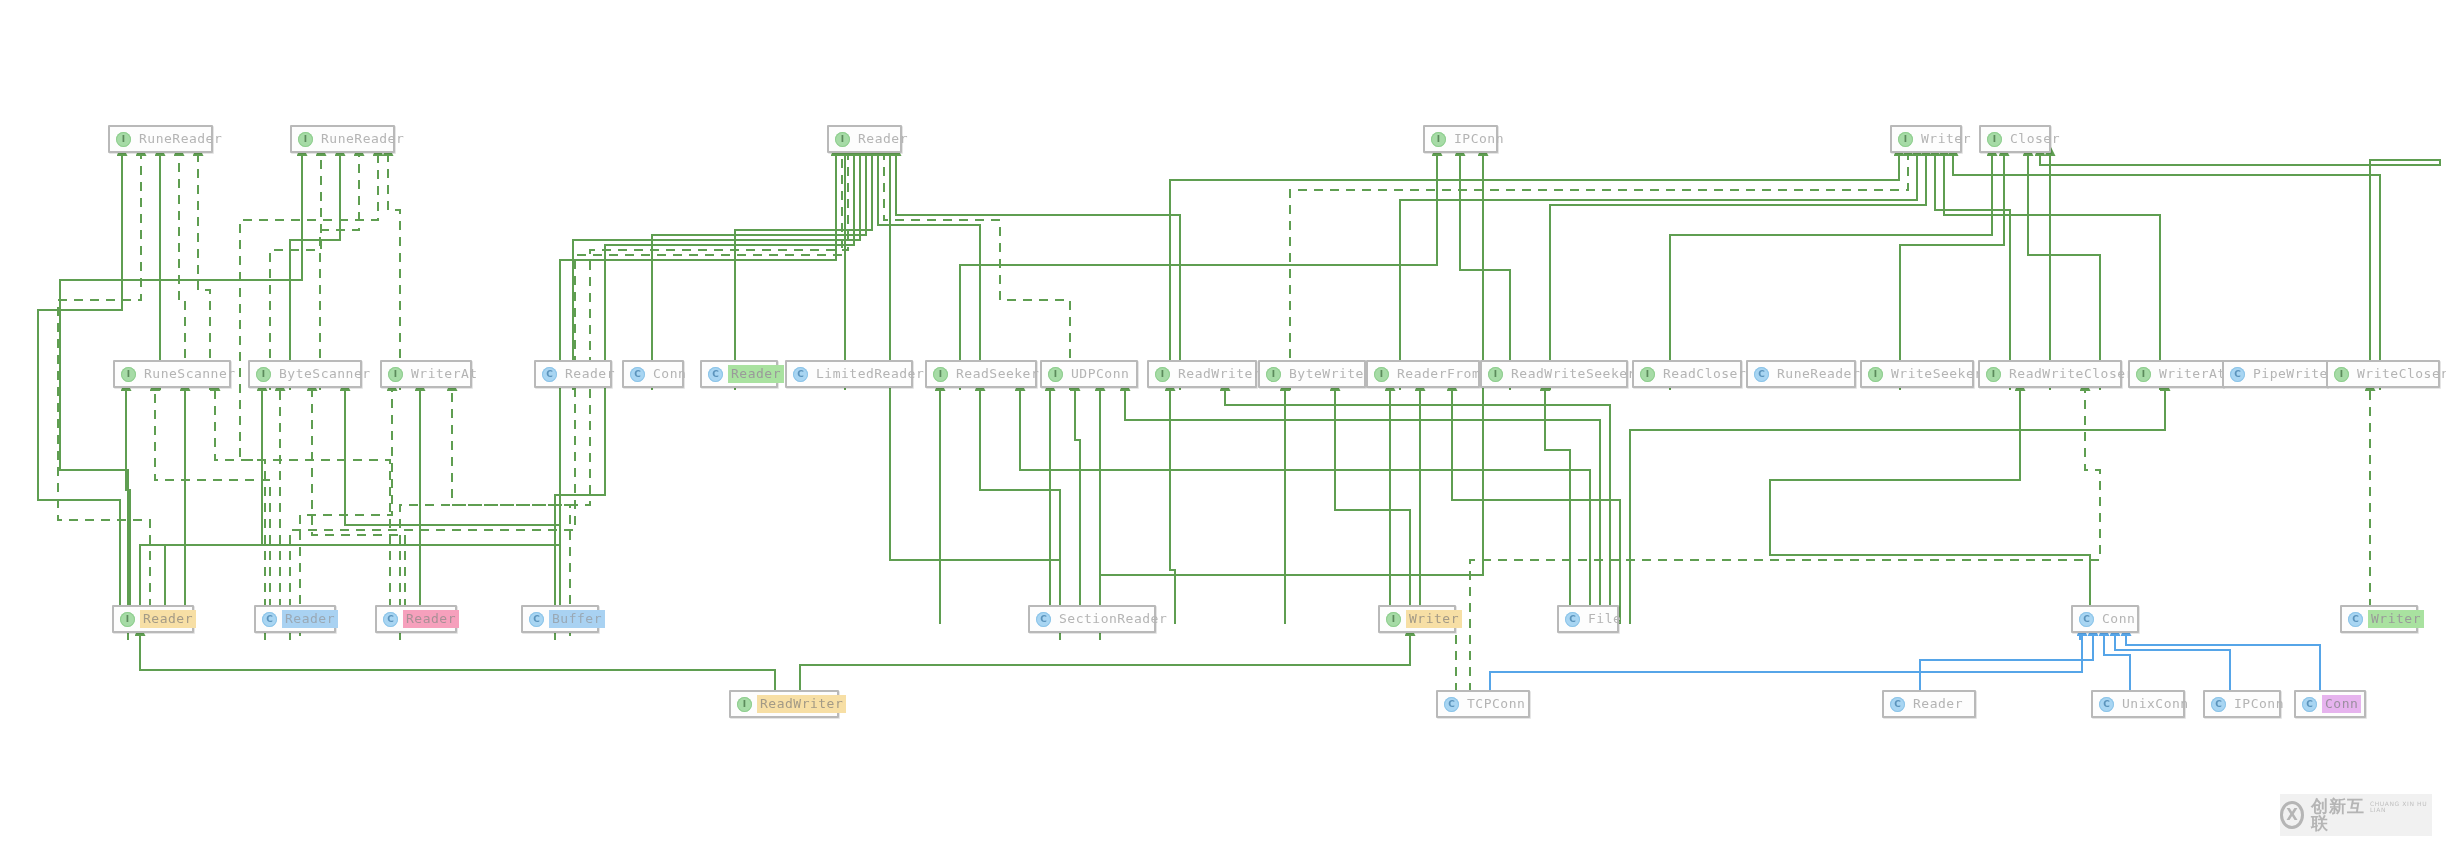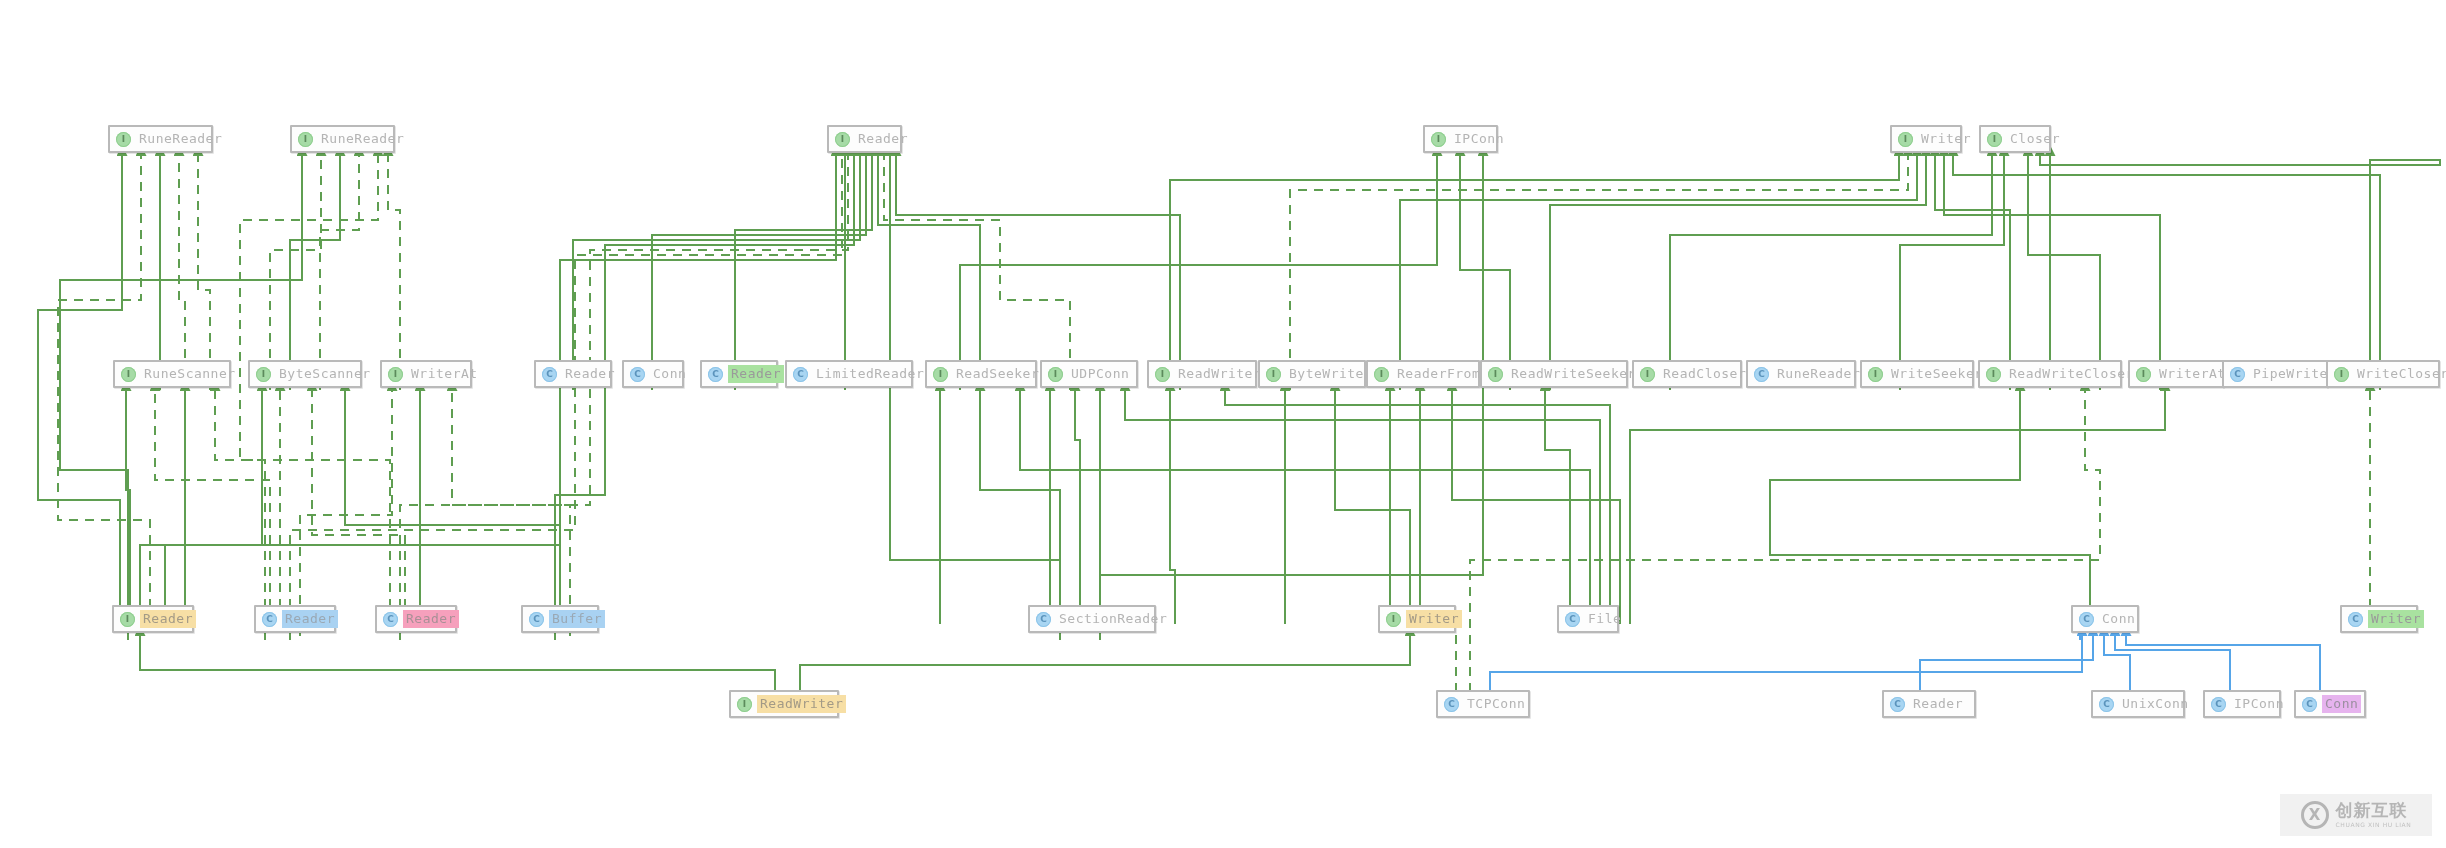--- a/index.html
+++ b/index.html
@@ -106,7 +106,7 @@
     color: #b5b5b5;
     font-family: "DejaVu Sans", "Liberation Sans", sans-serif;
   }
-  .wm-text { display: flex; flex-direction: column; line-height: 1; }
+  .wm-text { display: flex; flex-direction: row; line-height: 1; }
   .wm-cn {
     font-size: 17px;
     font-weight: bold;

